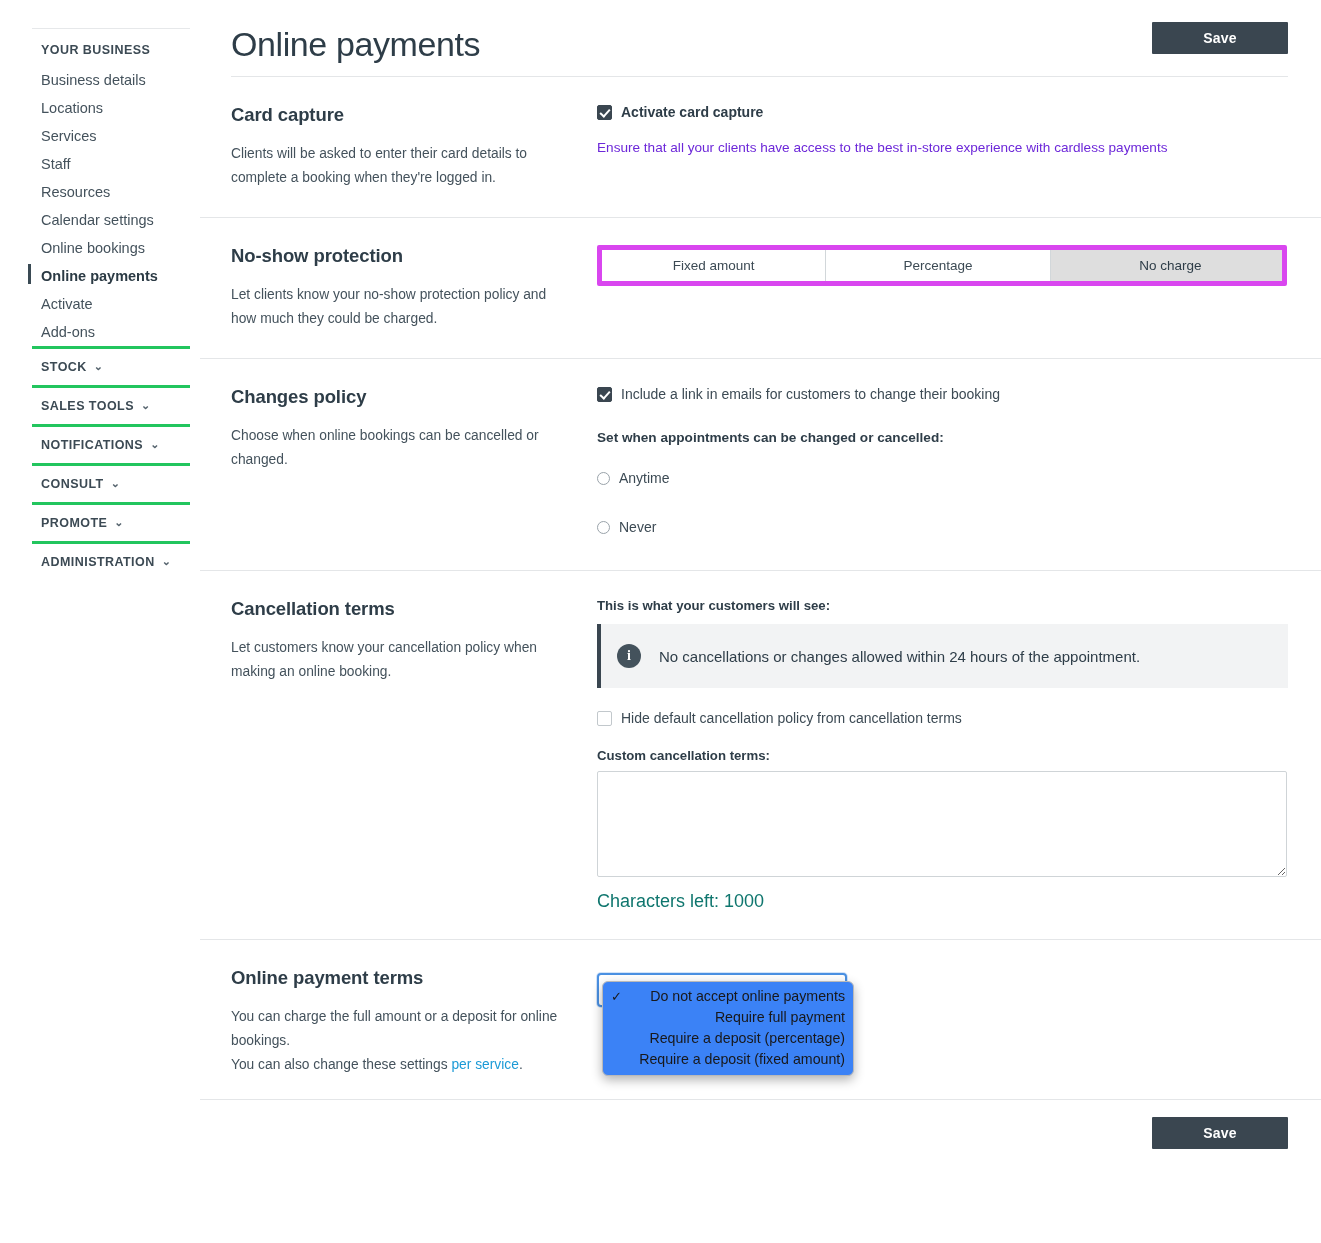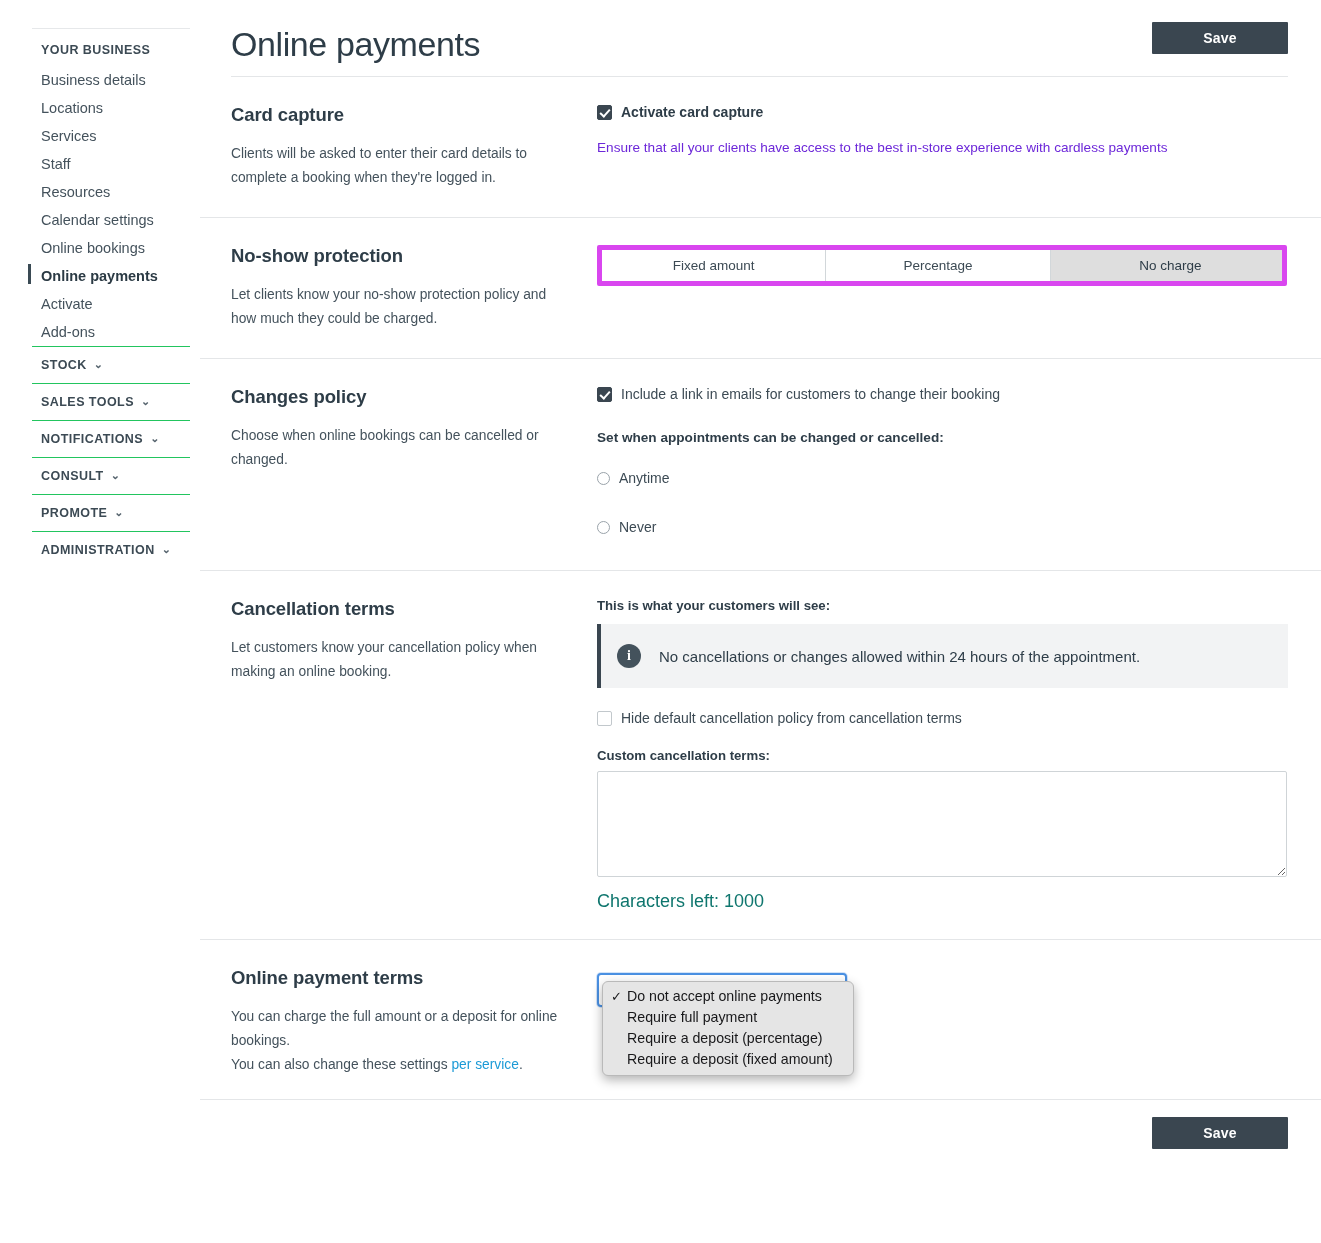--- a/index.html
+++ b/index.html
@@ -62,7 +62,7 @@
     background: #3a4a54;
   }
   .side-section {
-    border-top: 1px solid #22c55e;
+    border-top: 3px solid #22c55e;
     margin-left: 32px;
     width: 158px;
   }

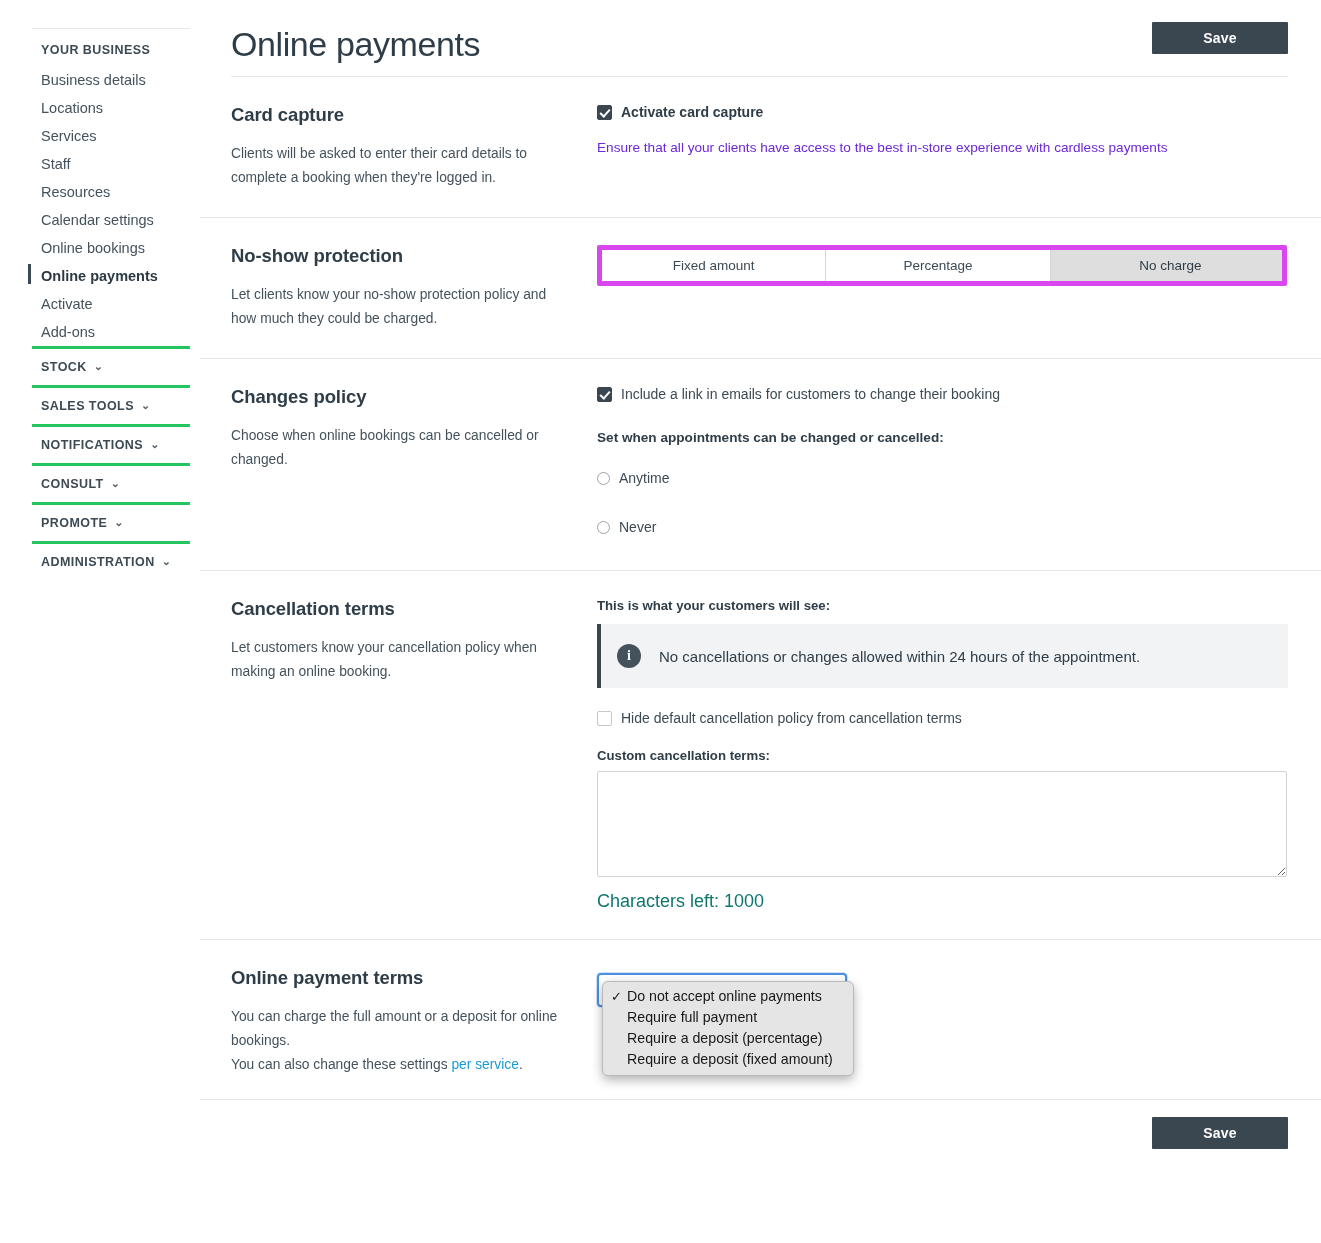--- a/index.html
+++ b/index.html
@@ -314,12 +314,13 @@
     position: absolute;
     left: 5px; top: 8px;
     width: 252px;
-    background: #e5e5e5;
+    background: #3b82f6;
     border: 1px solid #b9b9b9;
     border-radius: 6px;
     box-shadow: 0 4px 11px rgba(0,0,0,0.30);
     padding: 4px 0 5px 0;
     z-index: 40;
+    text-align: right;
   }
   .dd-item {
     font-family: "Liberation Sans", sans-serif;

